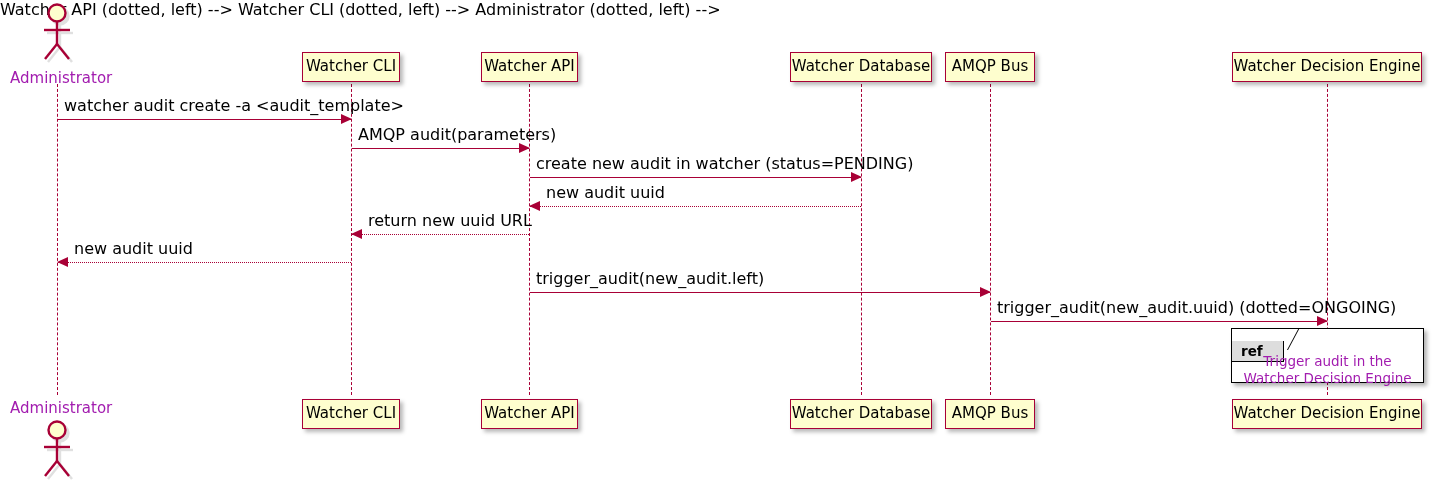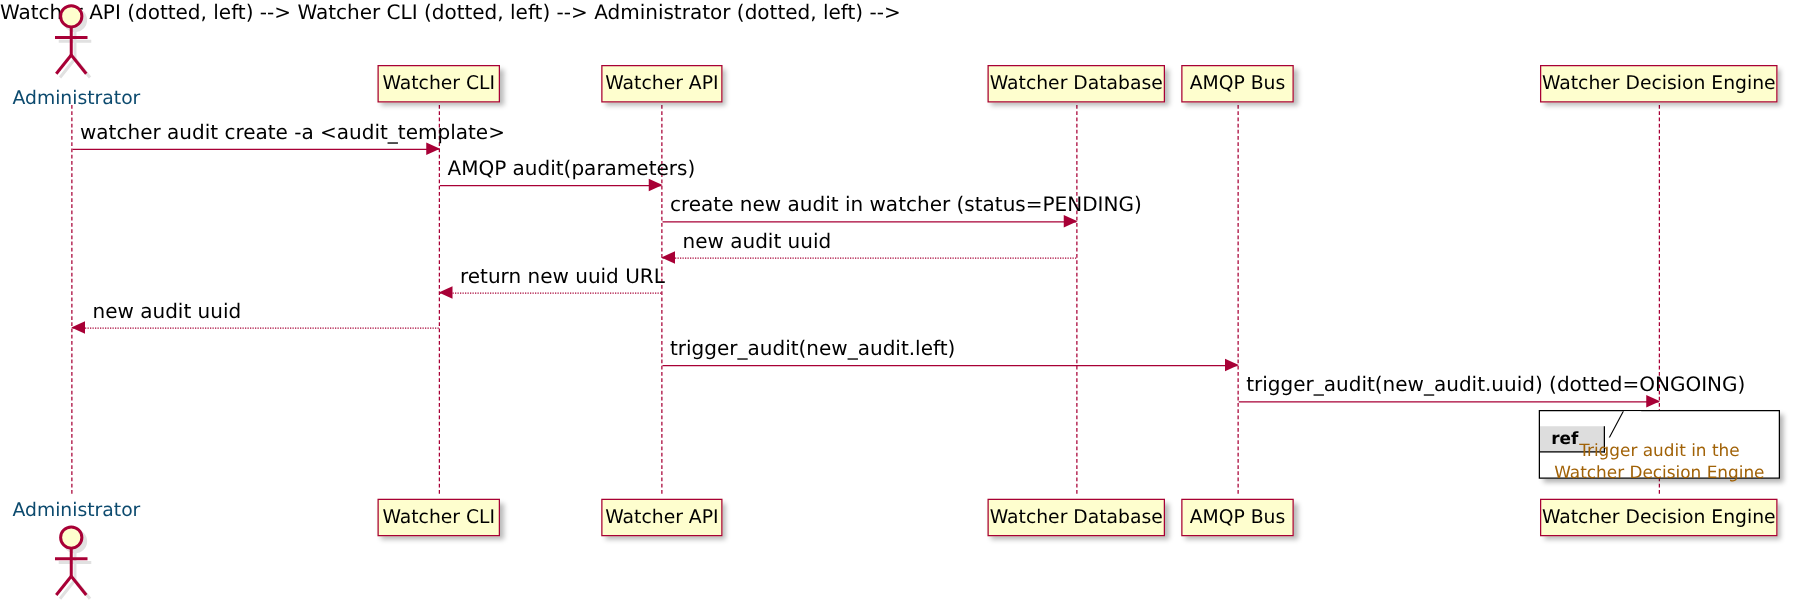--- a/index.html
+++ b/index.html
@@ -47,7 +47,7 @@
   .actor-label {
     position: absolute;
     font-size: 15px;
-    color: #0c4a6e;
+    color: #a21caf;
     white-space: nowrap;
     font-family: "DejaVu Sans", sans-serif;
   }

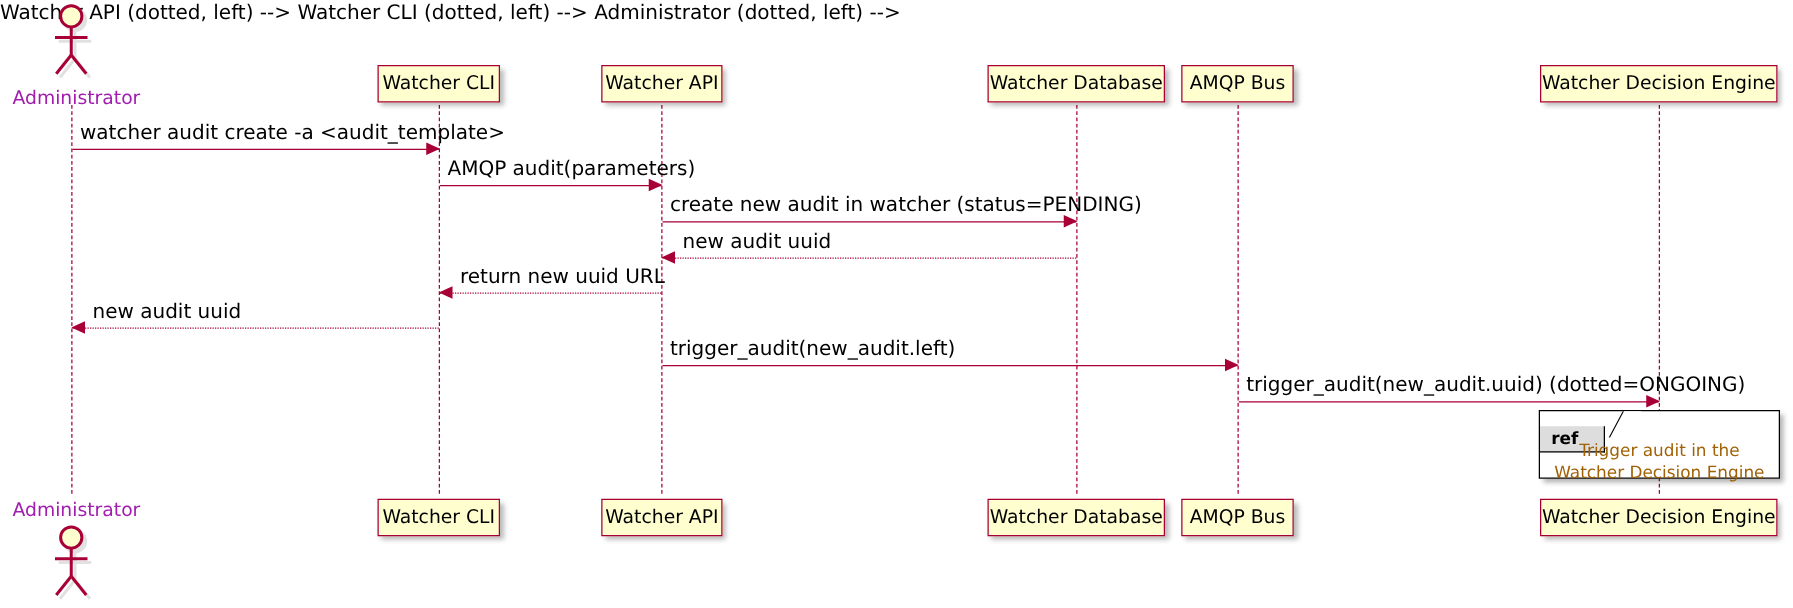--- a/index.html
+++ b/index.html
@@ -143,7 +143,7 @@
     text-align: center;
     font-size: 13.5px;
     line-height: 17px;
-    color: #a16207;
+    color: #a21caf;
     font-family: "DejaVu Sans", sans-serif;
   }
 </style>

